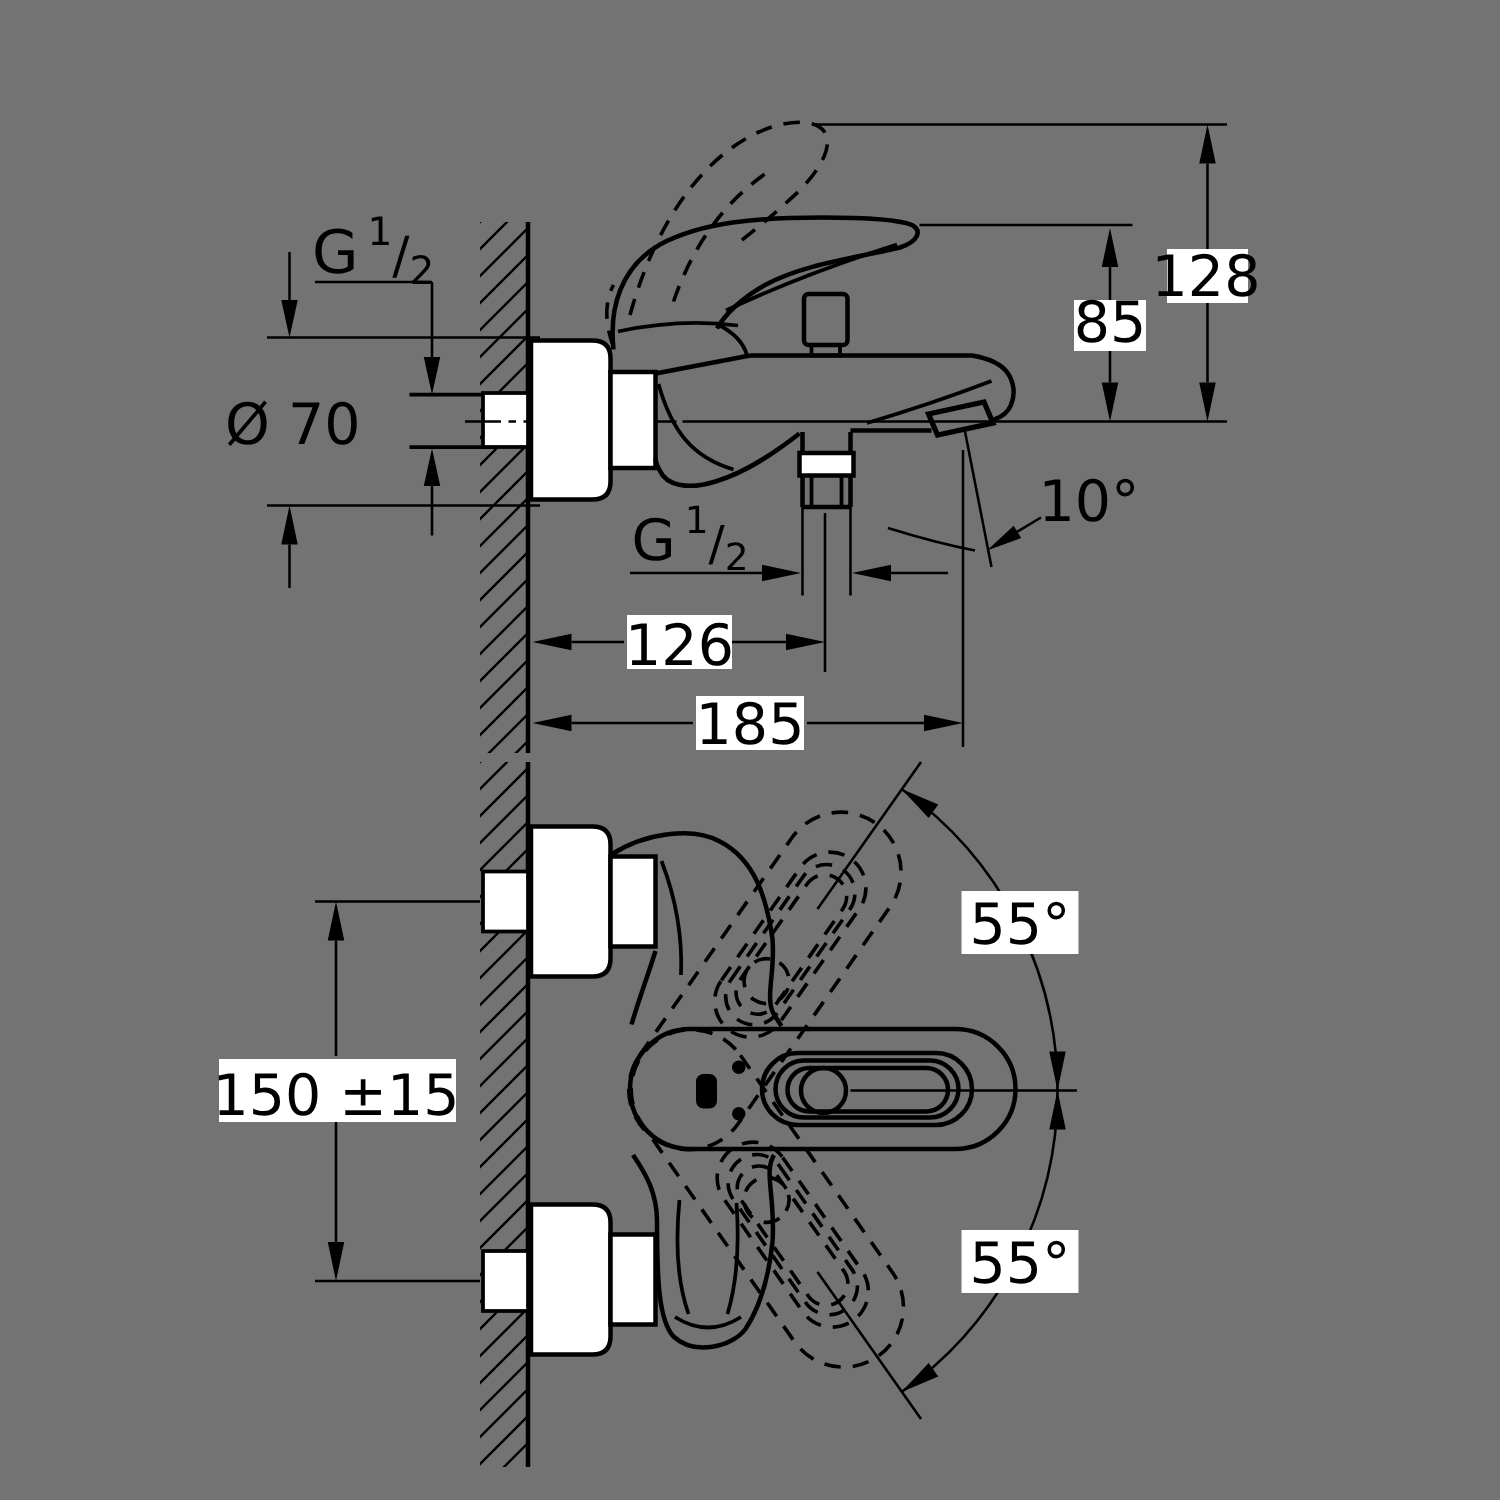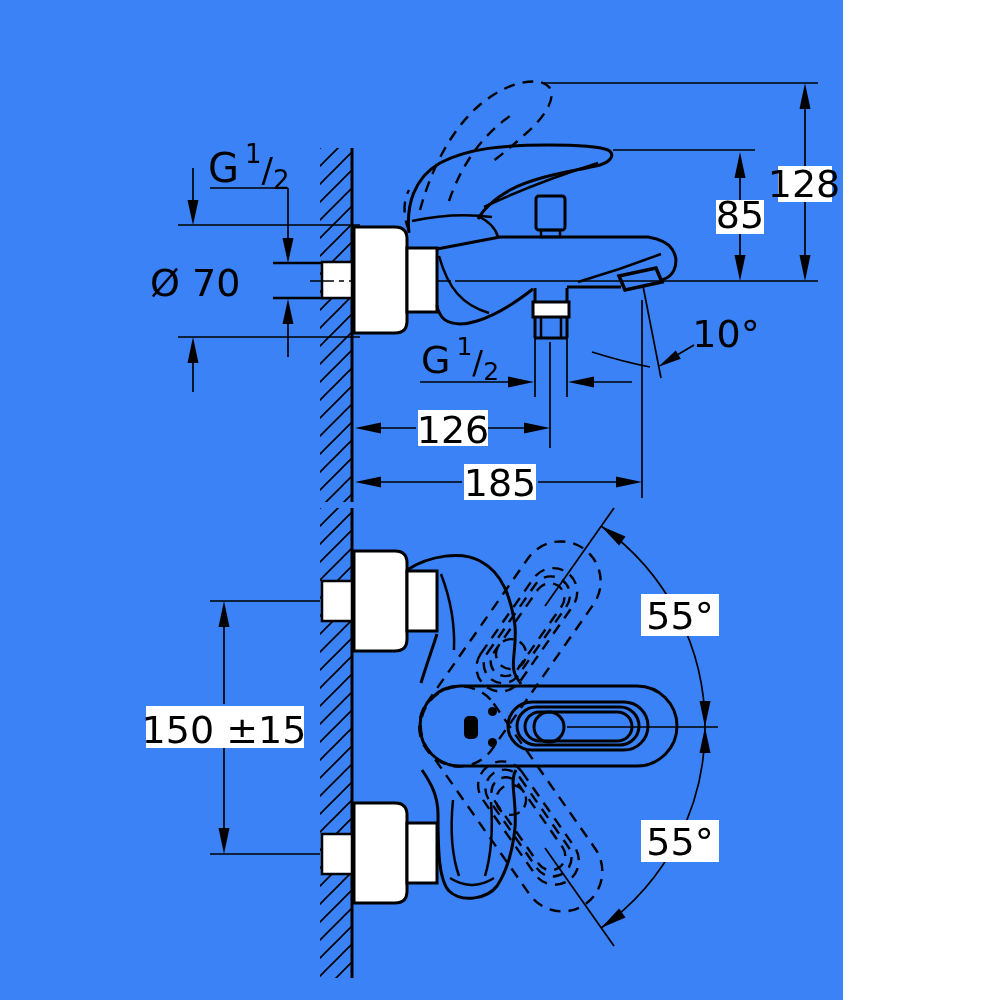--- a/index.html
+++ b/index.html
@@ -3,7 +3,7 @@
 <meta charset="utf-8">
 <style>
   html,body{margin:0;padding:0;background:#ffffff;}
-  .stage{width:843px;height:1000px;position:relative;background:#3b82f6;}
+  .stage{width:1000px;height:1000px;position:relative;background:#737373;}
   svg{display:block;}
   svg text{
     fill:#000;

